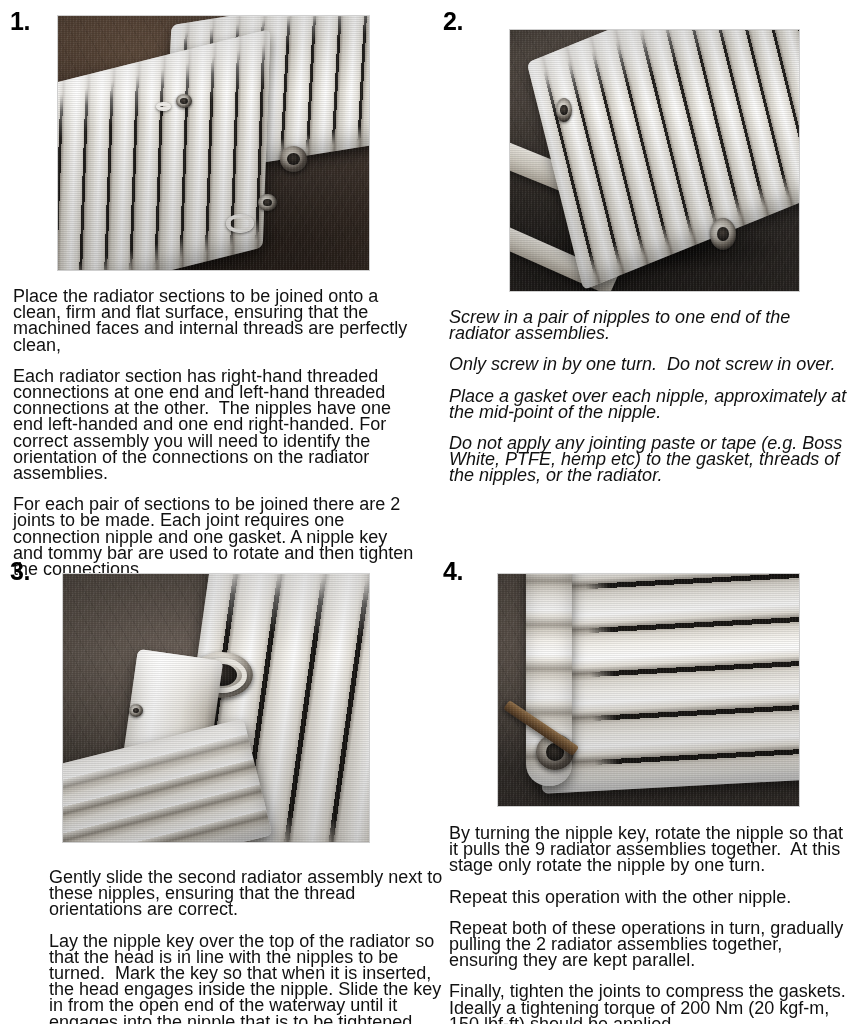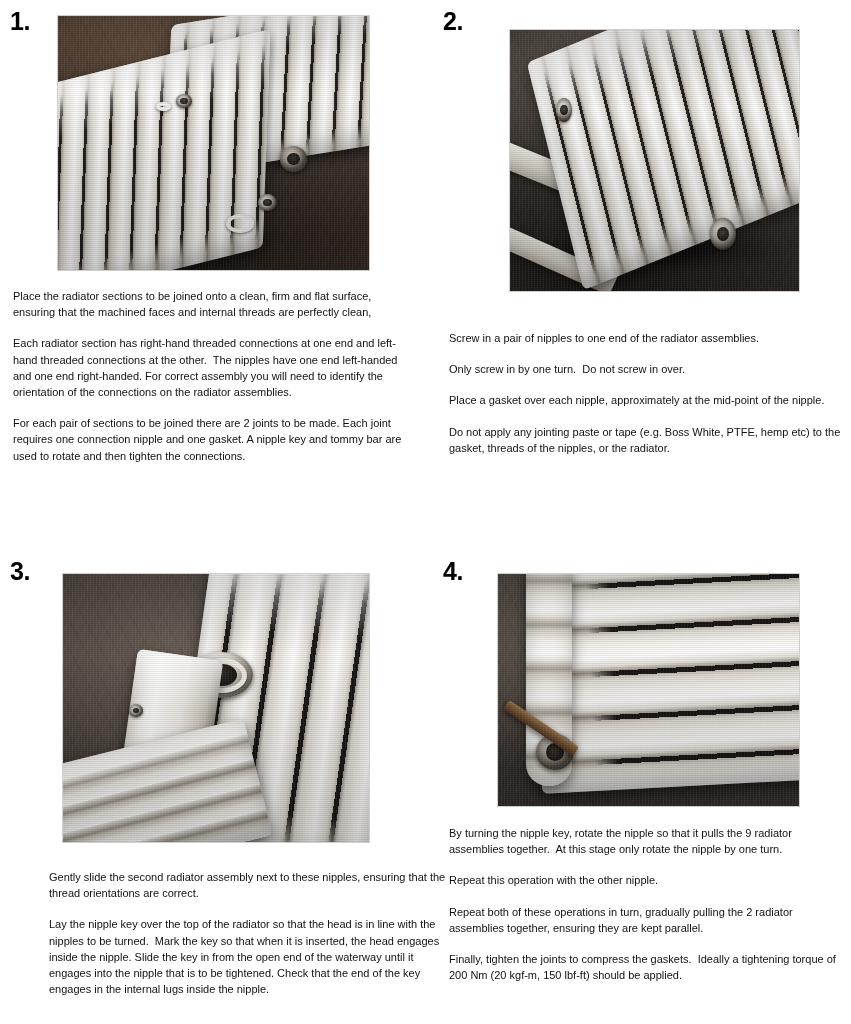--- a/index.html
+++ b/index.html
@@ -51,7 +51,7 @@
 
   .body-text {
     position: absolute;
-    font-size: 11px;
+    font-size: 18px;
     line-height: 16.2px;
     color: #111;
   }

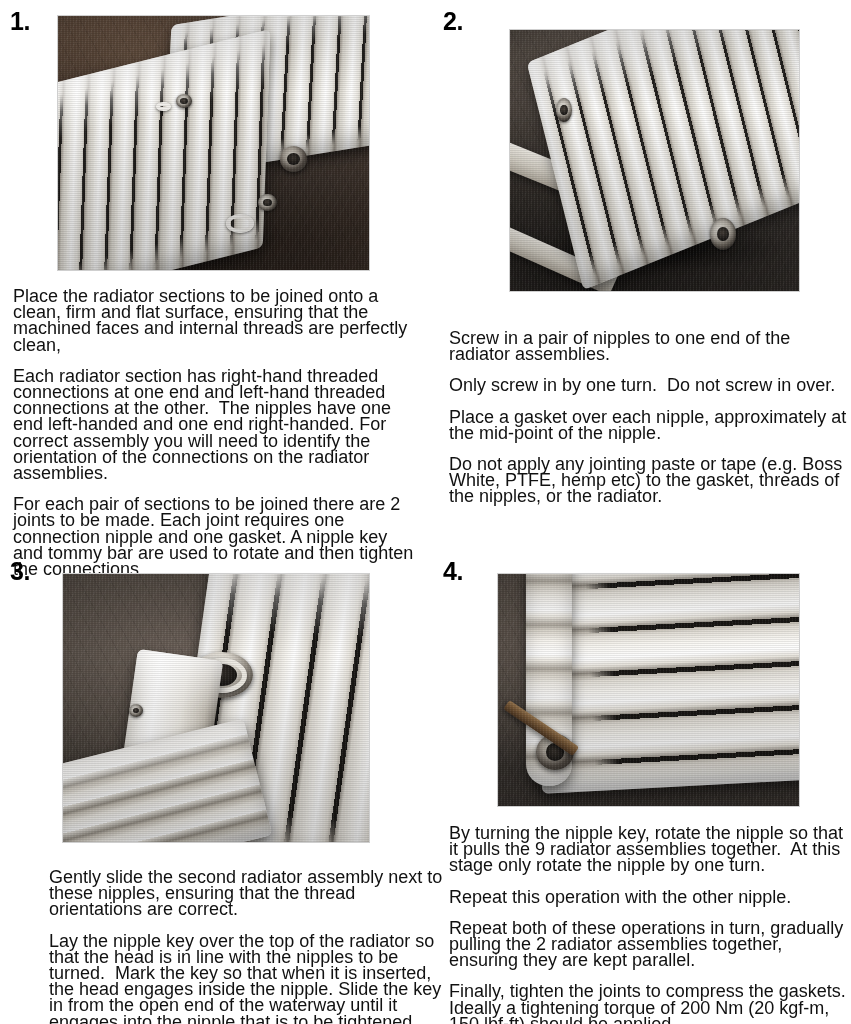--- a/index.html
+++ b/index.html
@@ -267,7 +267,7 @@
       </div>
     </div>
 
-    <div class="body-text" style="left:24px;top:330px;width:400px;">
+    <div class="body-text" style="left:24px;top:309px;width:400px;font-style:italic;">
       <p>Screw in a pair of nipples to one end of the radiator assemblies.</p>
       <p>Only screw in by one turn.  Do not screw in over.</p>
       <p>Place a gasket over each nipple, approximately at the mid-point of the nipple.</p>

